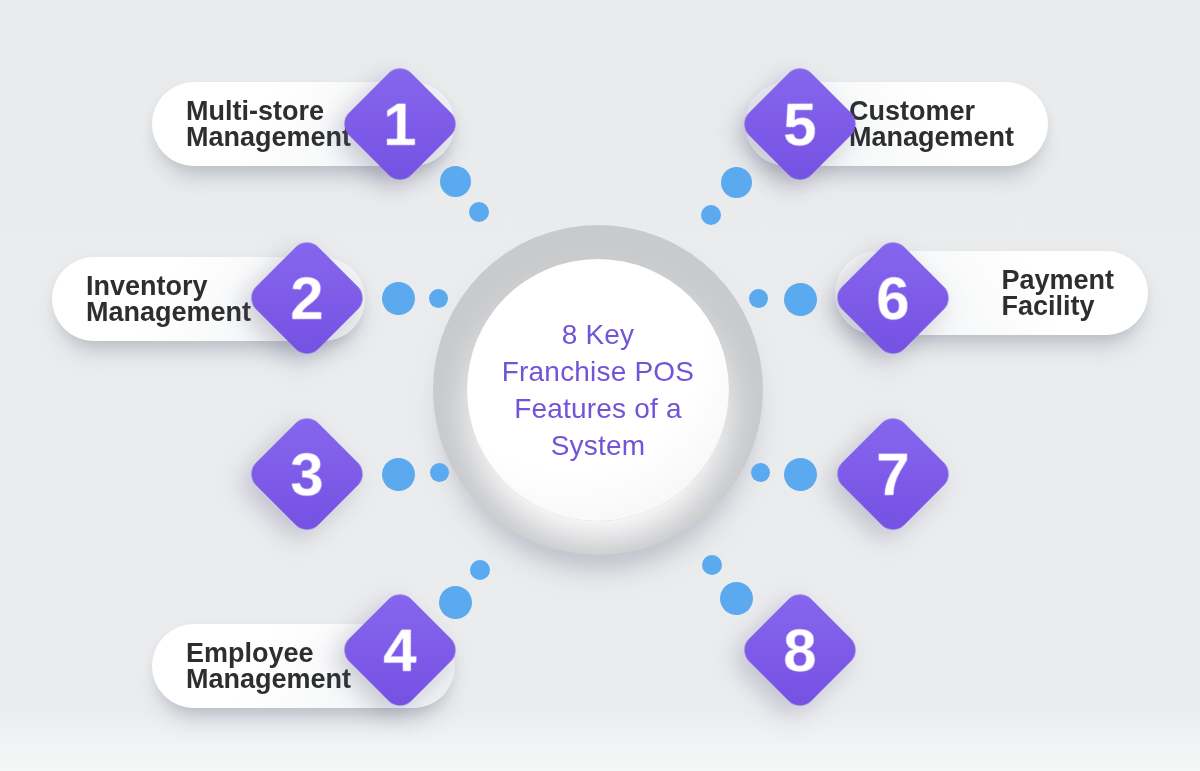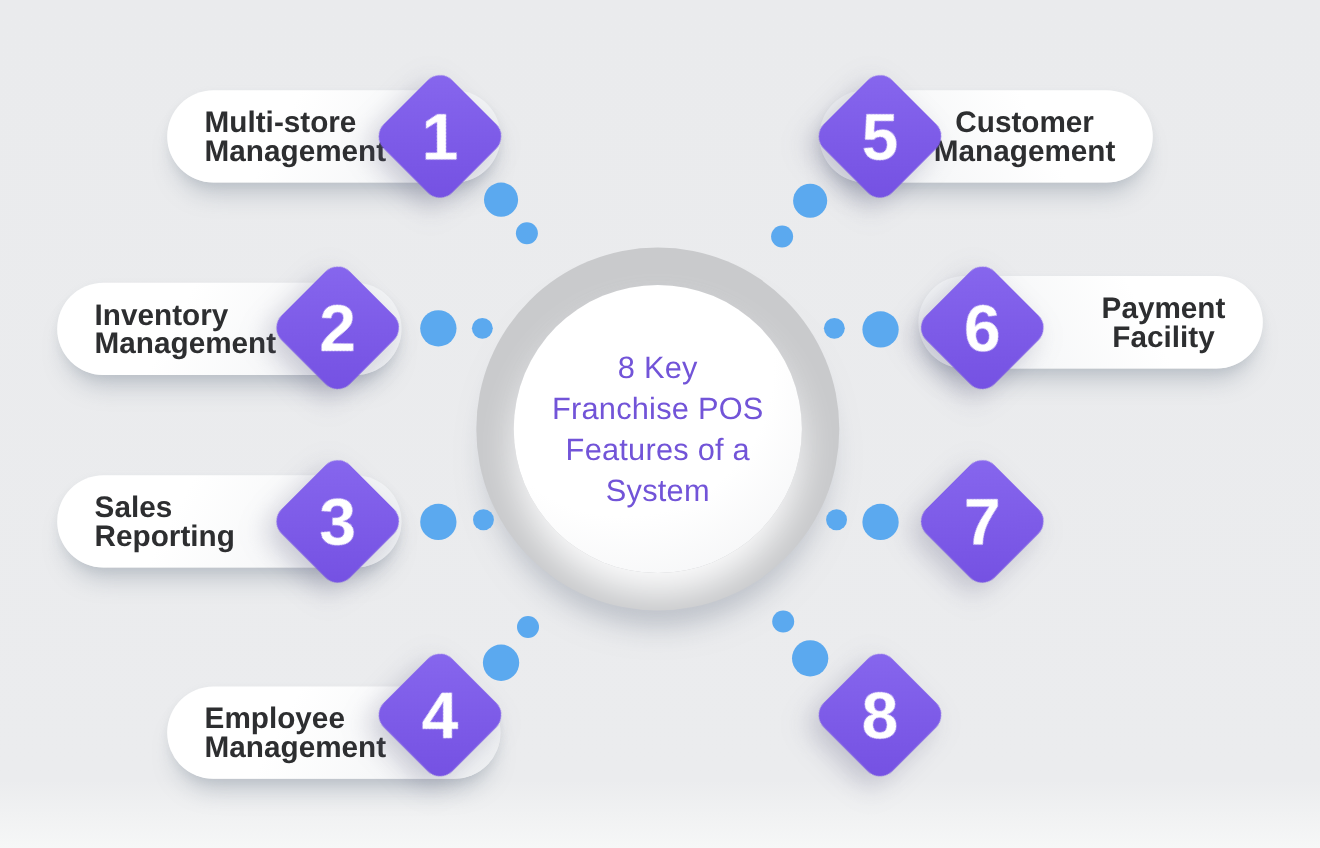--- a/index.html
+++ b/index.html
@@ -42,7 +42,7 @@
     align-items:flex-end;padding-right:34px;box-sizing:border-box;
   }
   .label{font-size:27px;line-height:26px;font-weight:700;color:#2d2e30;}
-  .pill.right .label{text-align:center;}
+  .pill.right .label{text-align:left;}
   .label span{display:block;}
 
   #p1{left:152px;top:82px;width:303px;}

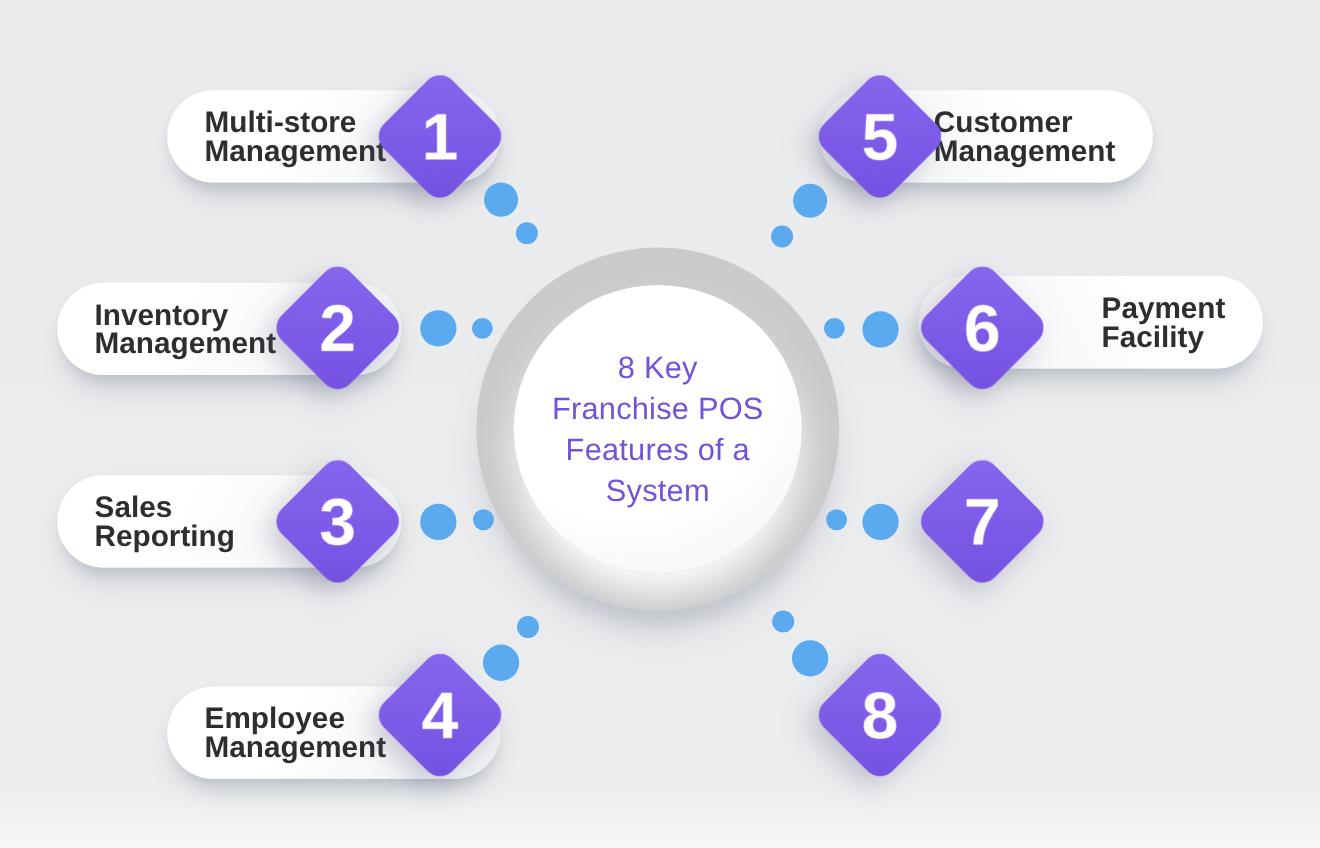--- a/index.html
+++ b/index.html
@@ -121,12 +121,6 @@
   <span class="dot" id="t2b"></span>
   <span class="dot" id="t2s"></span>
 
-  <div class="pill left" id="p3">
-    <div class="label">
-      <span>Sales</span>
-      <span>Reporting</span>
-    </div>
-  </div>
   <div class="diamond" id="d3">
     <span class="num">3</span>
   </div>

